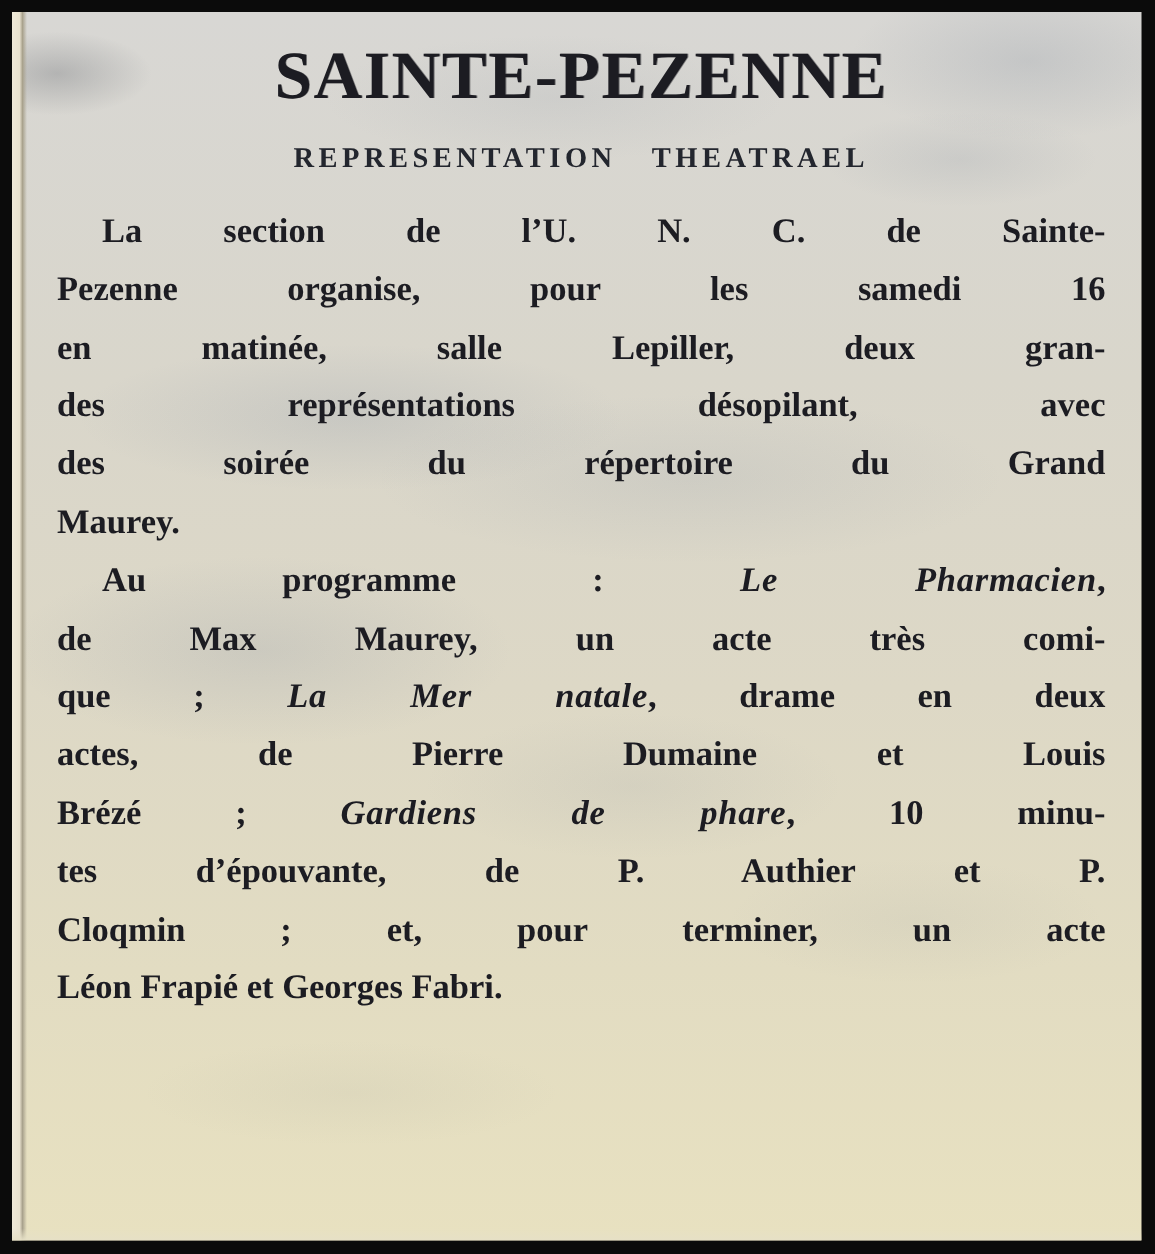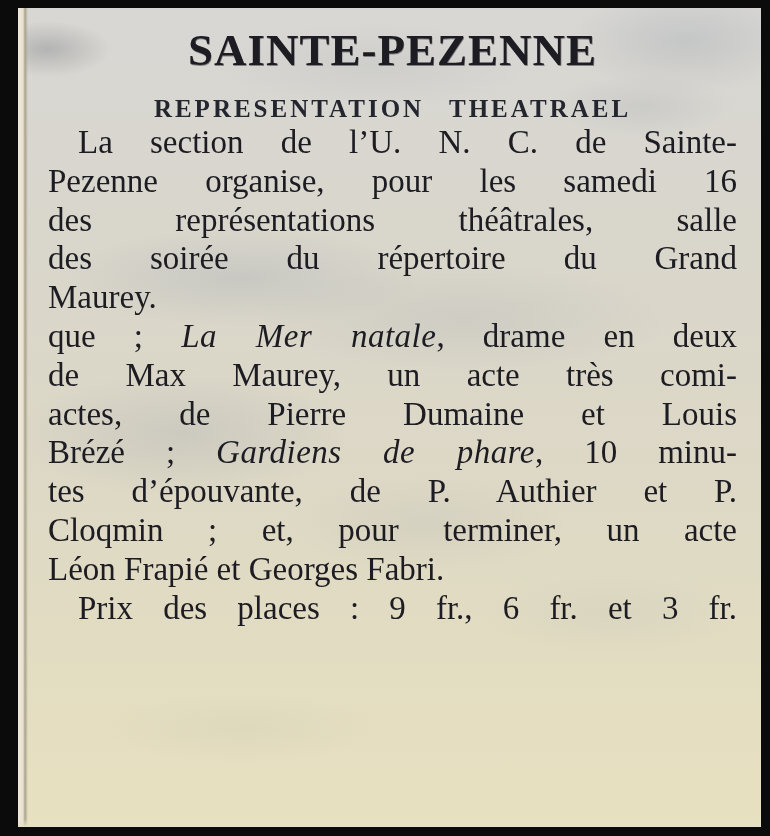--- a/index.html
+++ b/index.html
@@ -17,7 +17,7 @@
     width: 770px;
     height: 836px;
     background: var(--frame);
-    padding: 8px 9px 9px 18px;
+    padding: 8px 9px 9px 8px;
   }
   .paper {
     position: relative;

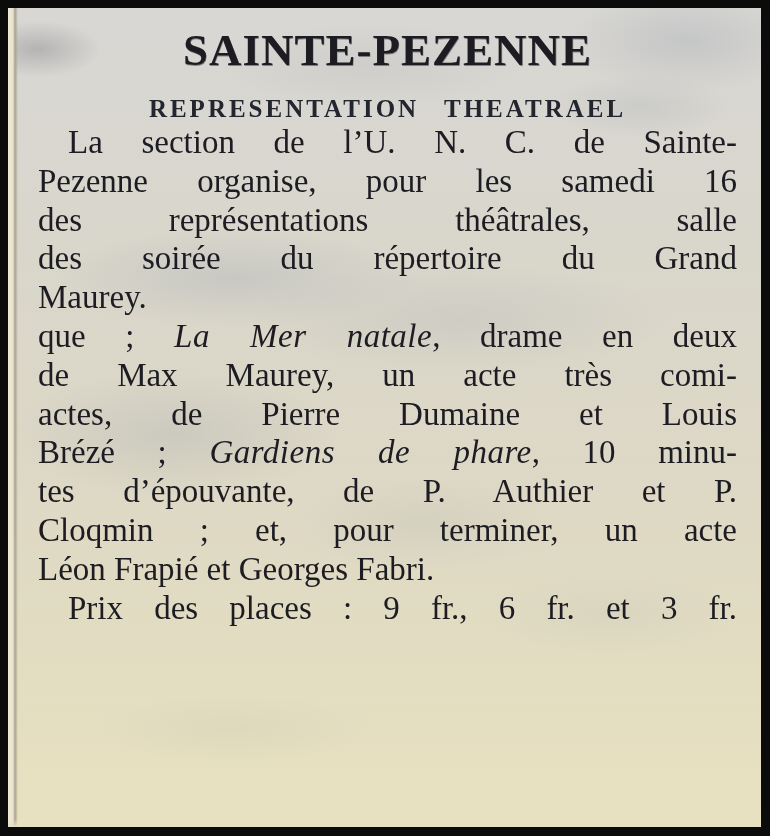--- a/index.html
+++ b/index.html
@@ -70,7 +70,7 @@
   }
   .subtitle {
     text-align: center;
-    font-size: 25px;
+    font-size: 19px;
     font-weight: 700;
     letter-spacing: 3px;
     word-spacing: 16px;

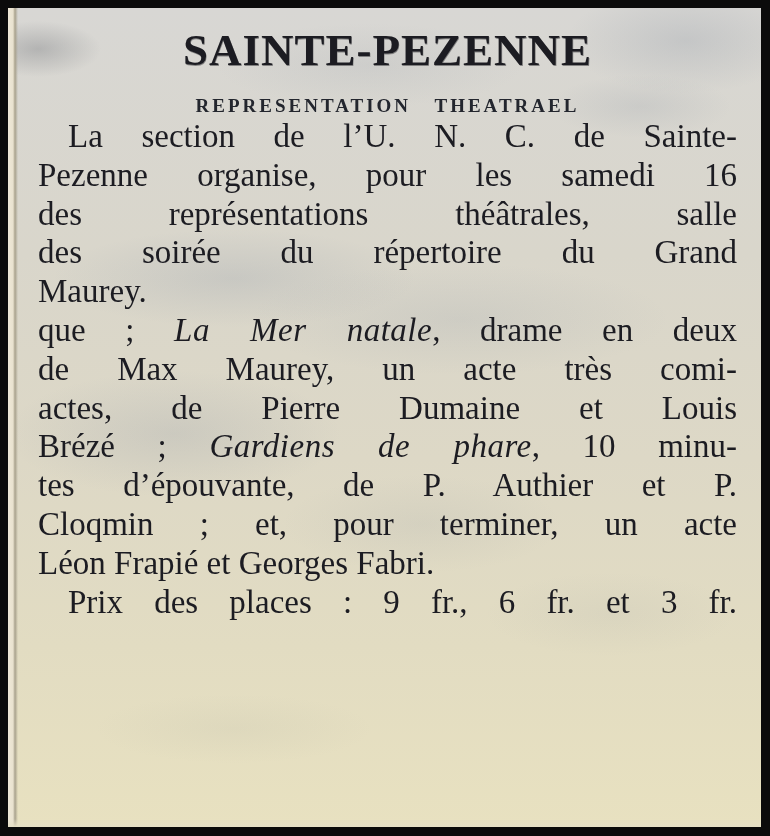--- a/index.html
+++ b/index.html
@@ -78,8 +78,9 @@
     color: #23262e;
   }
   .article-body {
-    font-size: 33px;
-    font-weight: 400;
+    margin-top: 18px;
+    font-size: 23px;
+    font-weight: 700;
     line-height: 38.8px;
     color: var(--ink);
   }

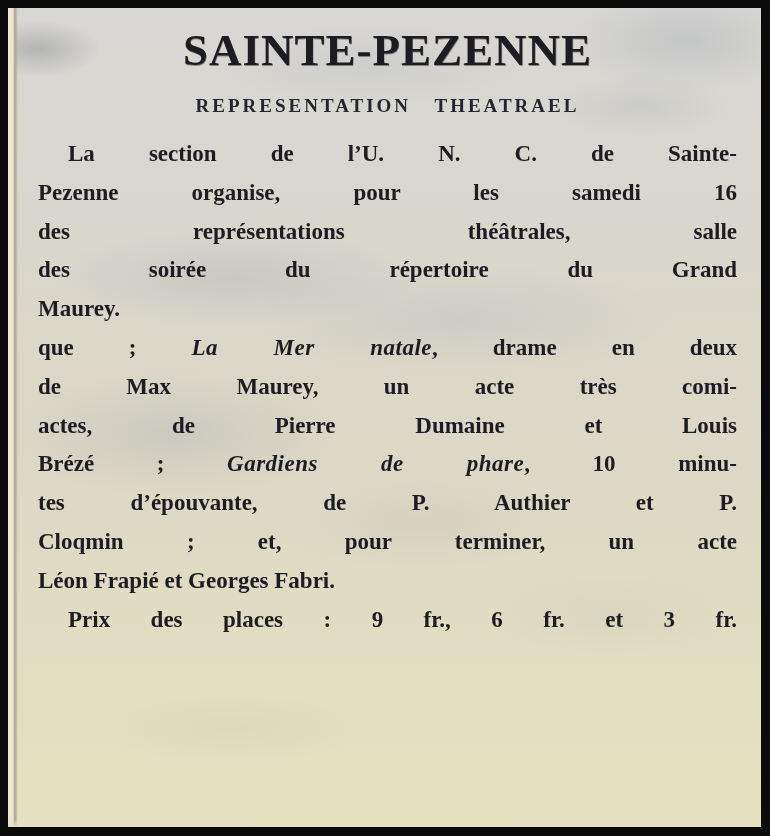--- a/index.html
+++ b/index.html
@@ -112,6 +112,7 @@
           <div class="paragraph">
             <div class="line justify indent"><span>La section de l’U. N. C. de Sainte-</span></div>
             <div class="line justify"><span>Pezenne organise, pour les samedi 16</span></div>
+            <div class="line justify"><span>en matinée, salle Lepiller, deux gran-</span></div>
             <div class="line justify"><span>des représentations théâtrales, salle</span></div>
             <div class="line justify"><span>des soirée du répertoire du Grand</span></div>
             <div class="line"><span>Maurey.</span></div>

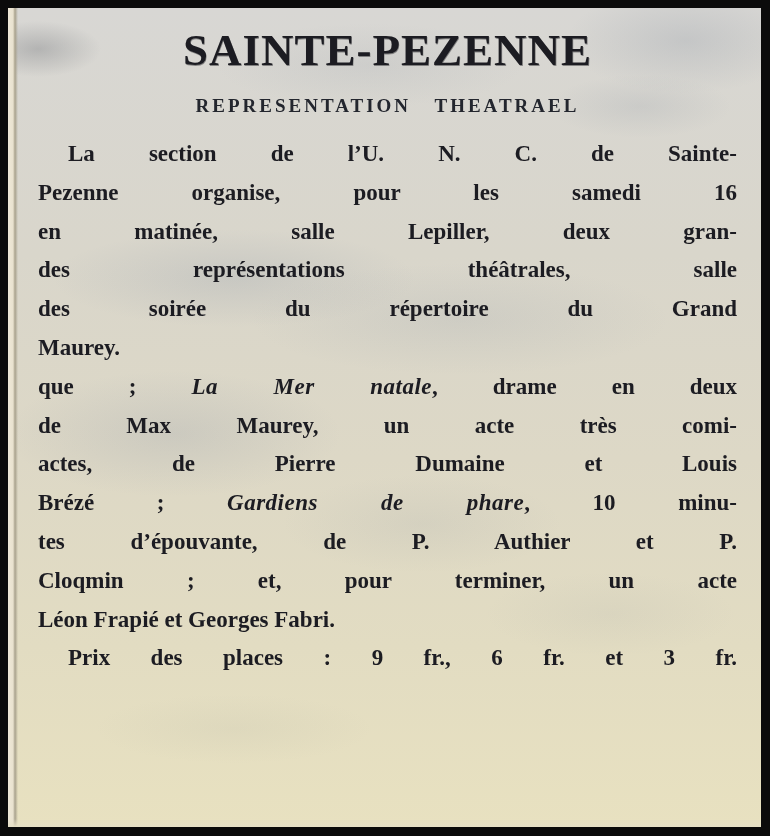--- a/index.html
+++ b/index.html
@@ -113,7 +113,7 @@
             <div class="line justify indent"><span>La section de l’U. N. C. de Sainte-</span></div>
             <div class="line justify"><span>Pezenne organise, pour les samedi 16</span></div>
             <div class="line justify"><span>en matinée, salle Lepiller, deux gran-</span></div>
-            <div class="line justify"><span>des représentations théâtrales, salle</span></div>
+            <div class="line justify"><span>des représentations désopilant, avec</span></div>
             <div class="line justify"><span>des soirée du répertoire du Grand</span></div>
             <div class="line"><span>Maurey.</span></div>
           </div>

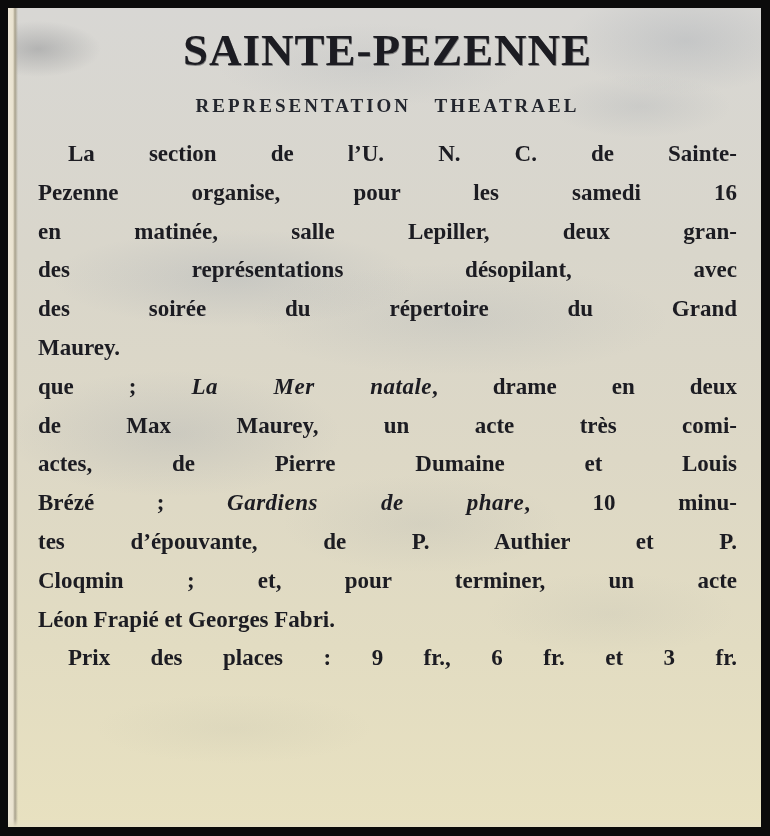--- a/index.html
+++ b/index.html
@@ -118,6 +118,7 @@
             <div class="line"><span>Maurey.</span></div>
           </div>
           <div class="paragraph">
+            <div class="line justify indent"><span>Au programme : </span><i>Le Pharmacien</i><span>,</span></div>
             <div class="line justify"><span>que ; </span><i>La Mer natale</i><span>, drame en deux</span></div>
             <div class="line justify"><span>de Max Maurey, un acte très comi-</span></div>
             <div class="line justify"><span>actes, de Pierre Dumaine et Louis</span></div>

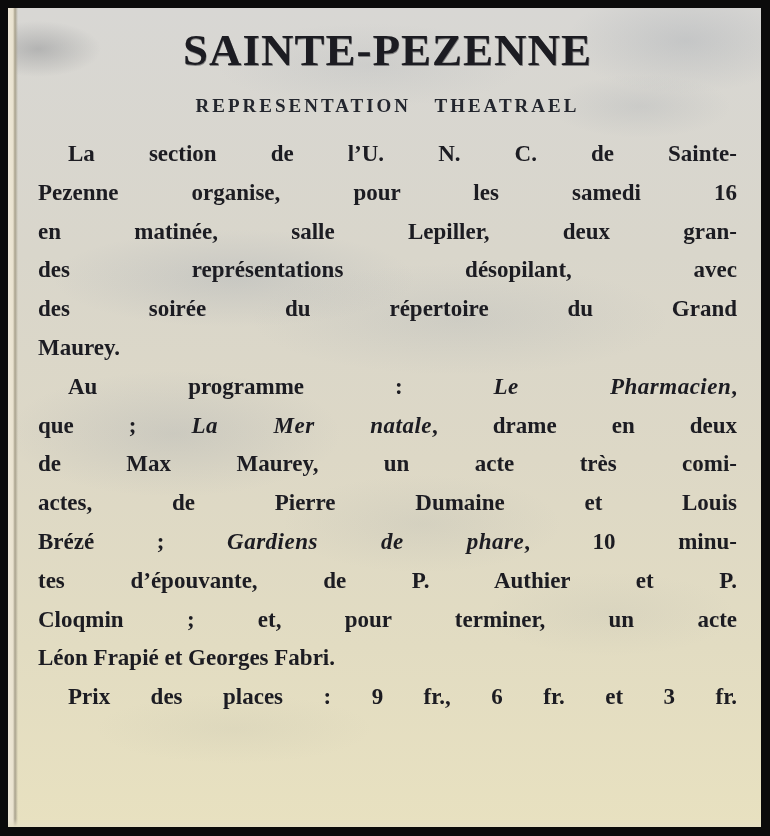--- a/index.html
+++ b/index.html
@@ -119,8 +119,8 @@
           </div>
           <div class="paragraph">
             <div class="line justify indent"><span>Au programme : </span><i>Le Pharmacien</i><span>,</span></div>
+            <div class="line justify"><span>de Max Maurey, un acte très comi-</span></div>
             <div class="line justify"><span>que ; </span><i>La Mer natale</i><span>, drame en deux</span></div>
-            <div class="line justify"><span>de Max Maurey, un acte très comi-</span></div>
             <div class="line justify"><span>actes, de Pierre Dumaine et Louis</span></div>
             <div class="line justify"><span>Brézé ; </span><i>Gardiens de phare</i><span>, 10 minu-</span></div>
             <div class="line justify"><span>tes d’épouvante, de P. Authier et P.</span></div>

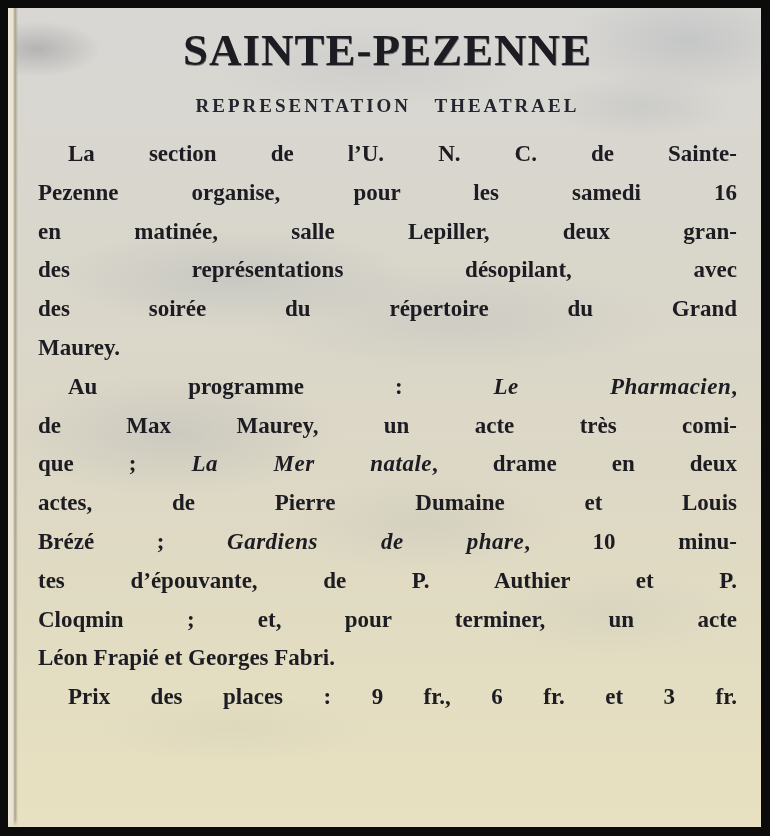--- a/index.html
+++ b/index.html
@@ -127,9 +127,6 @@
             <div class="line justify"><span>Cloqmin ; et, pour terminer, un acte</span></div>
             <div class="line"><span>Léon Frapié et Georges Fabri.</span></div>
           </div>
-          <div class="paragraph">
-            <div class="line justify indent"><span>Prix des places : 9 fr., 6 fr. et 3 fr.</span></div>
-          </div>
         </div>
     </div>
   </div>

